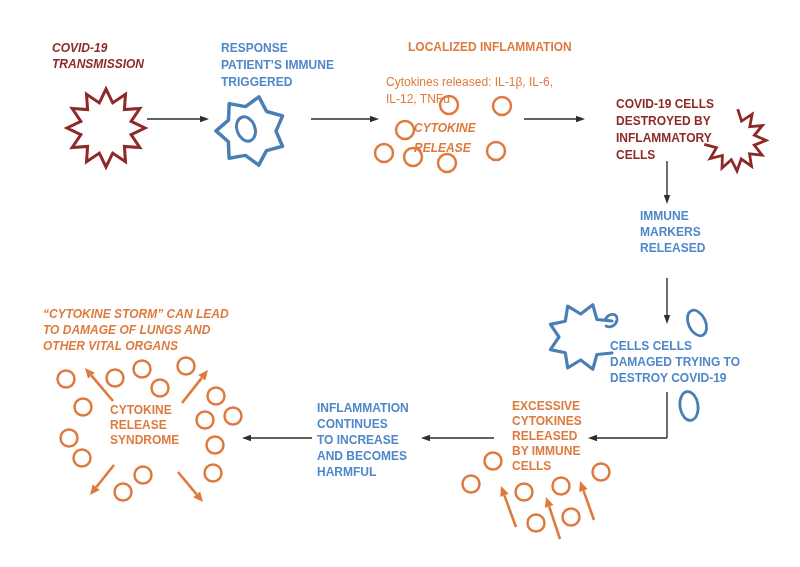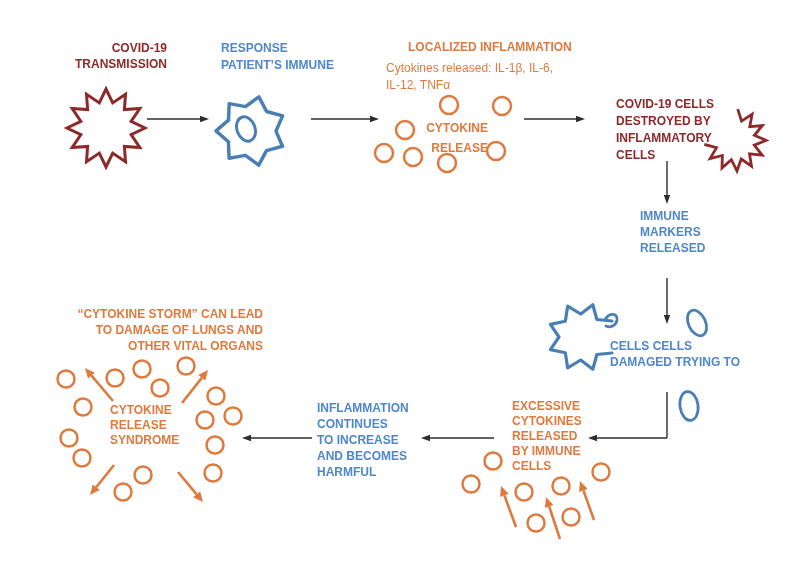--- a/index.html
+++ b/index.html
@@ -7,7 +7,7 @@
          font-family:"Liberation Sans",sans-serif;}
   #shapes{position:absolute;left:0;top:0;width:800px;height:567px;}
   .txt{position:absolute;font-weight:bold;font-size:12px;line-height:16px;white-space:nowrap;}
-  .ctr{text-align:right;white-space:normal;}
+  .ctr{text-align:left;white-space:normal;font-style:italic;}
   .red{color:#8e2929;}
   .blue{color:#4e87cb;}
   .orange{color:#de7a3e;}

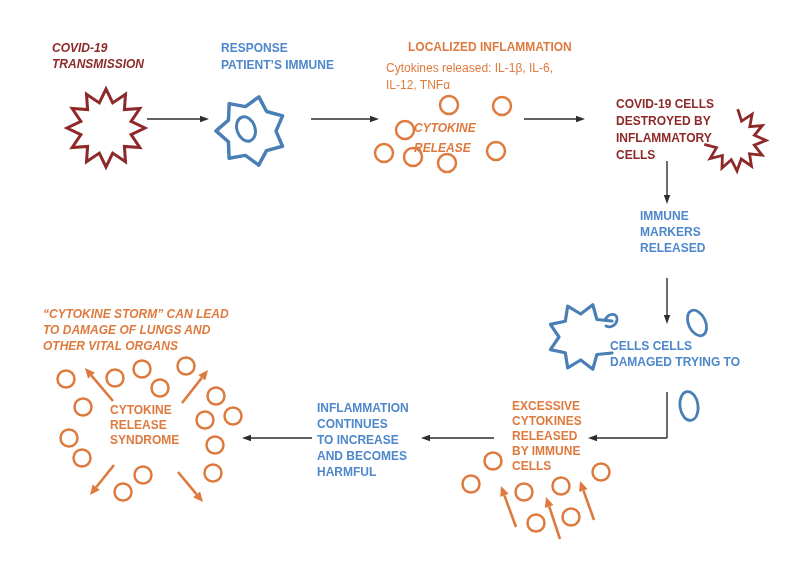--- a/index.html
+++ b/index.html
@@ -97,6 +97,7 @@
   <div class="txt blue" style="left:221px;top:40px;line-height:17px;">
       <div>RESPONSE</div>
       <div>PATIENT’S IMMUNE</div>
+      <div>TRIGGERED</div>
     </div>
 
   <div class="txt orange" style="left:389px;top:39px;margin-left:19px;">LOCALIZED INFLAMMATION</div>

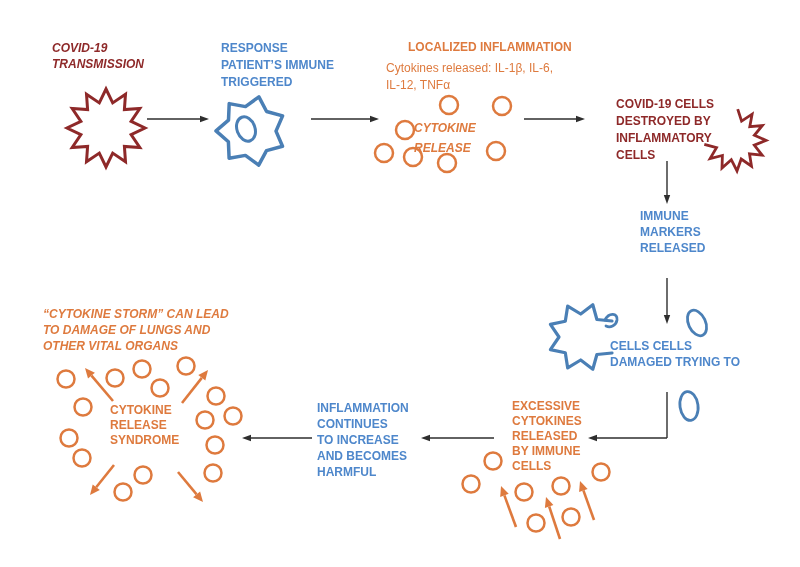--- a/index.html
+++ b/index.html
@@ -11,7 +11,7 @@
   .red{color:#8e2929;}
   .blue{color:#4e87cb;}
   .orange{color:#de7a3e;}
-  .reg{font-weight:normal;}
+  .reg{font-weight:normal;margin-top:14px;}
 </style>
 </head>
 <body>

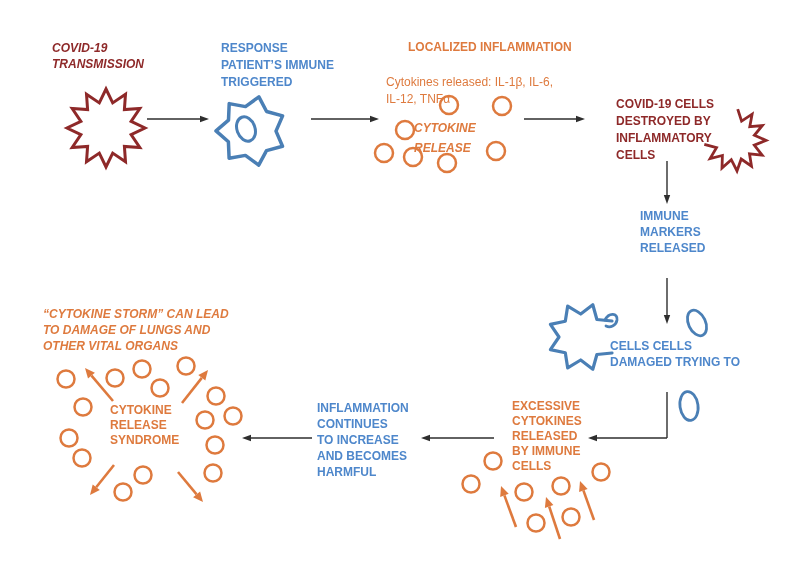--- a/index.html
+++ b/index.html
@@ -128,6 +128,7 @@
   <div class="txt blue" style="left:610px;top:338px;">
       <div>CELLS CELLS</div>
       <div>DAMAGED TRYING TO</div>
+      <div>DESTROY COVID-19</div>
     </div>
 
   <div class="txt orange" style="left:512px;top:399px;line-height:15px;">

